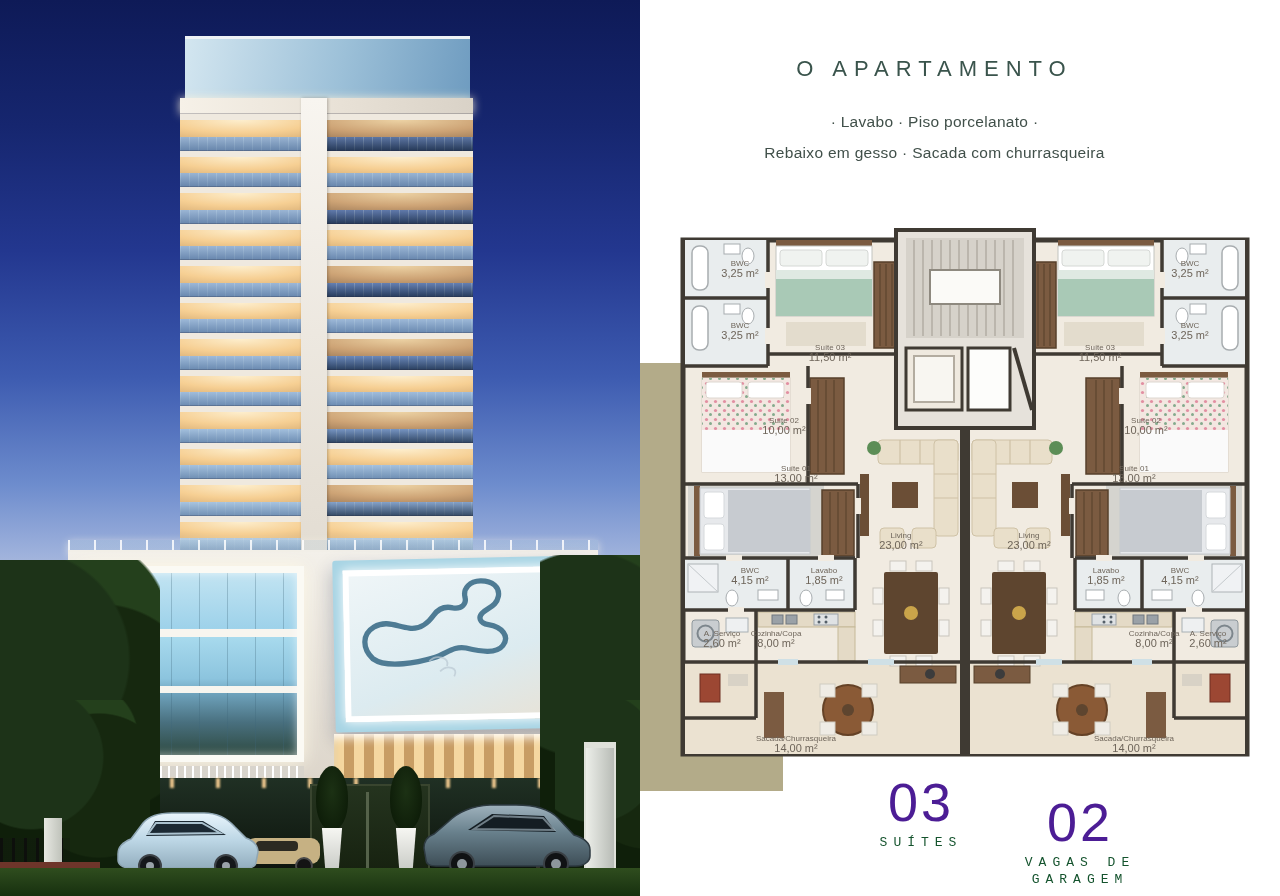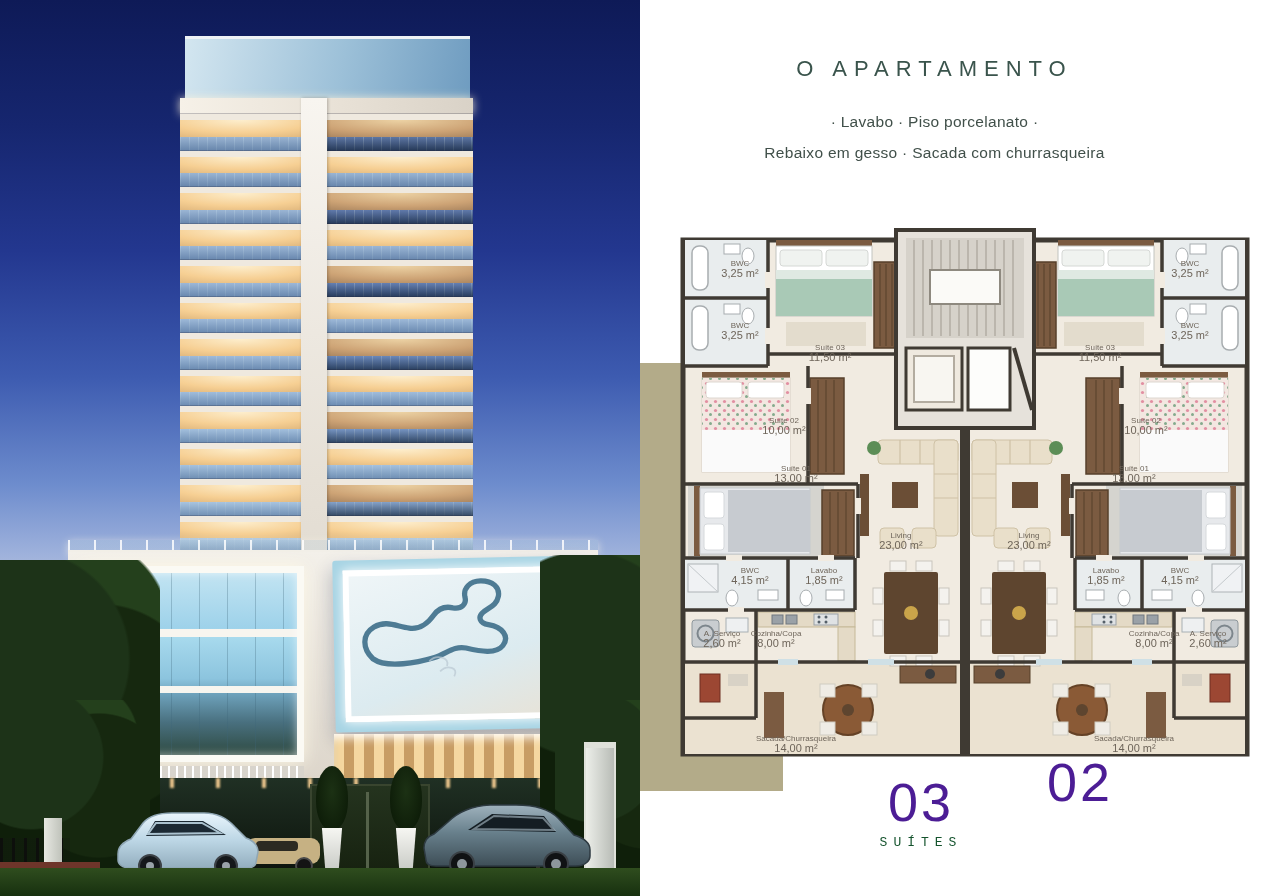--- a/index.html
+++ b/index.html
@@ -128,7 +128,7 @@
 
   .stat{position:absolute;text-align:center;}
   .stat-suites{left:216px;top:776px;width:130px;}
-  .stat-garage{left:366px;top:756px;width:148px;}
+  .stat-garage{left:366px;top:796px;width:148px;}
   .stat .num{font-size:54px;font-weight:400;color:#4c1d95;letter-spacing:3px;line-height:52px;}
   .stat .lbl{font-size:13px;letter-spacing:6px;color:#14532d;margin-top:6px;line-height:17px;font-family:Liberation Mono, monospace;}
 </style>

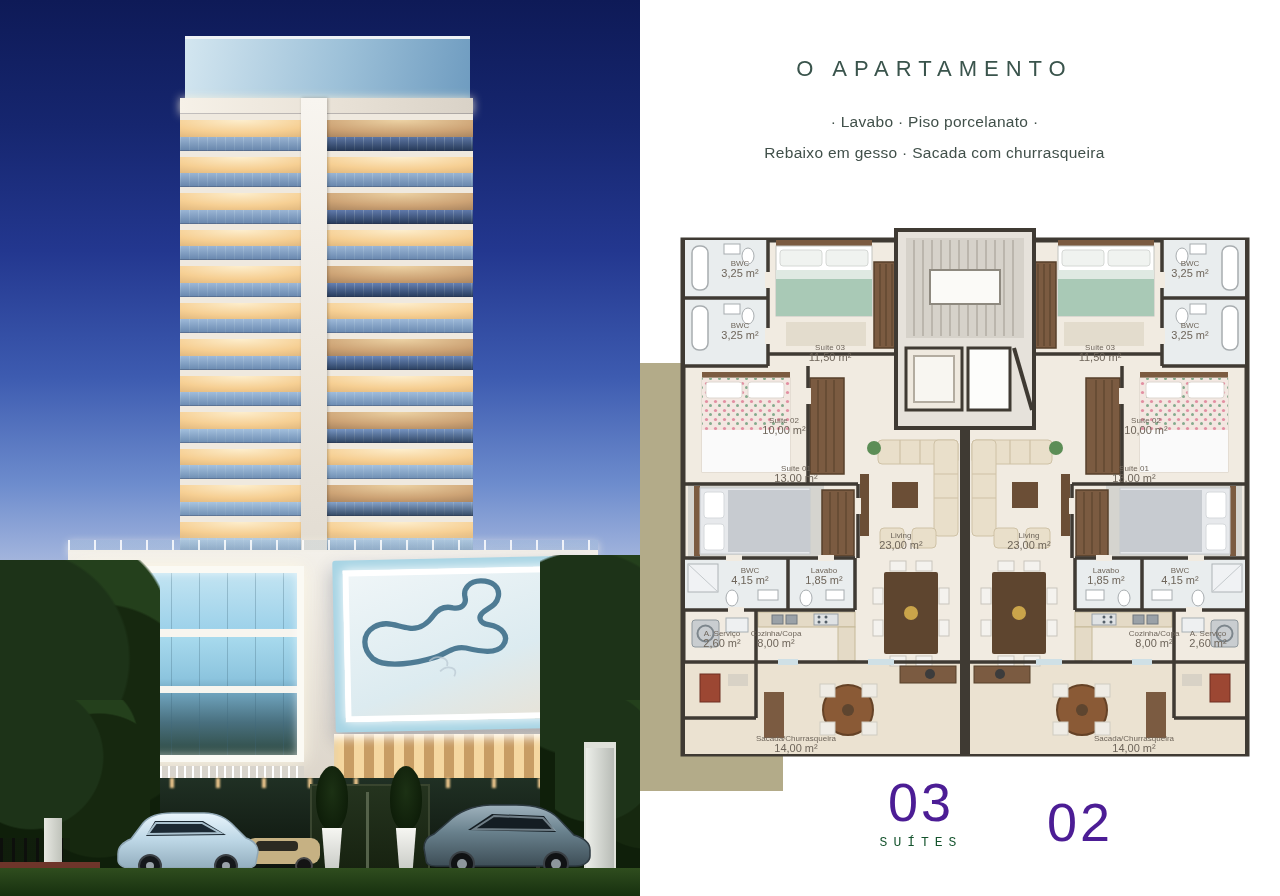--- a/index.html
+++ b/index.html
@@ -519,6 +519,10 @@
     </div>
     <div class="stat stat-garage">
       <div class="num">02</div>
+      <div class="lbl">
+        <div>VAGAS DE</div>
+        <div>GARAGEM</div>
+      </div>
     </div>
   </div>
 </div>

